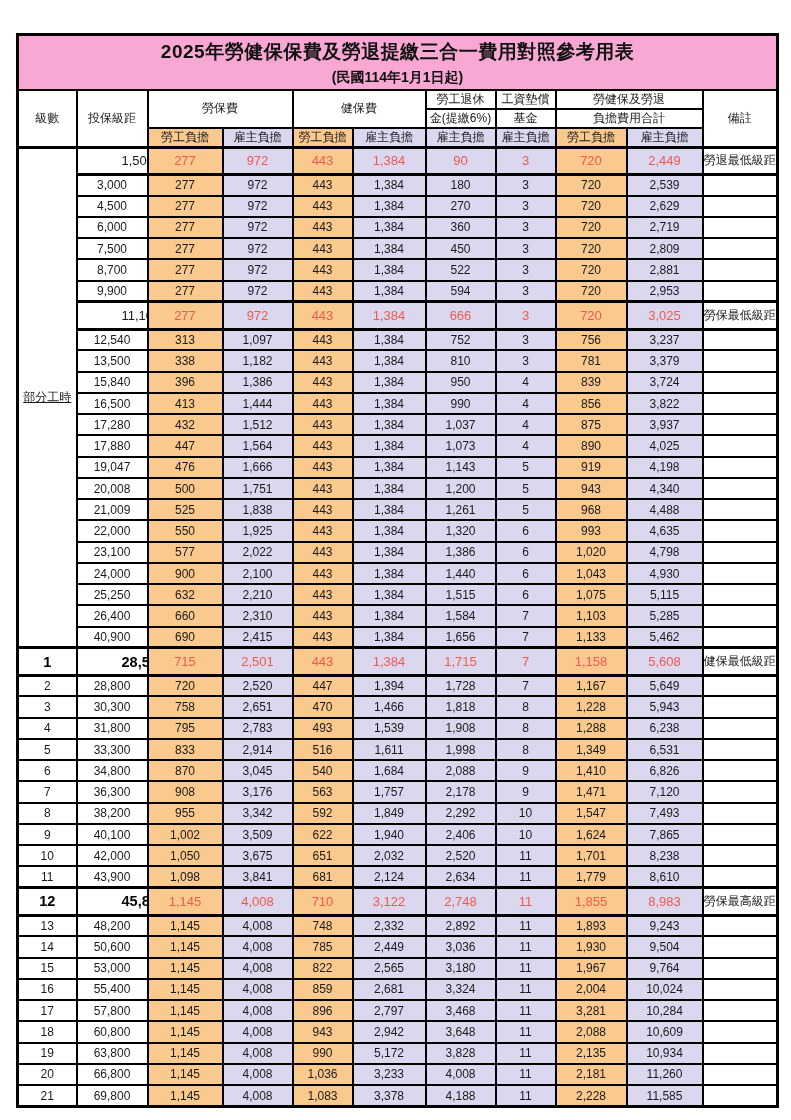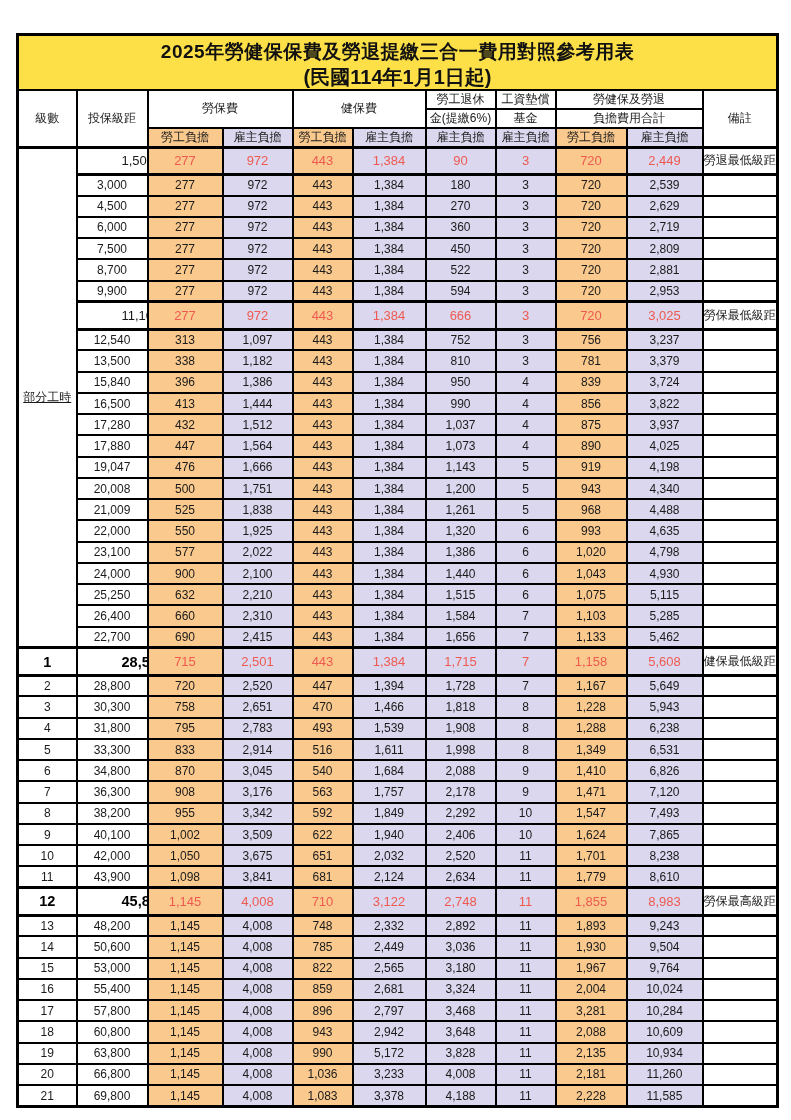--- a/index.html
+++ b/index.html
@@ -33,7 +33,7 @@
   }
   
   tr.title-row { height: 55px; }
-  .title-cell { background: #fde047; }
+  .title-cell { background: #f9a8d4; }
   .title-line {
     font-size: 19px; font-weight: bold; line-height: 29px; color: #111;
     letter-spacing: 0.5px;

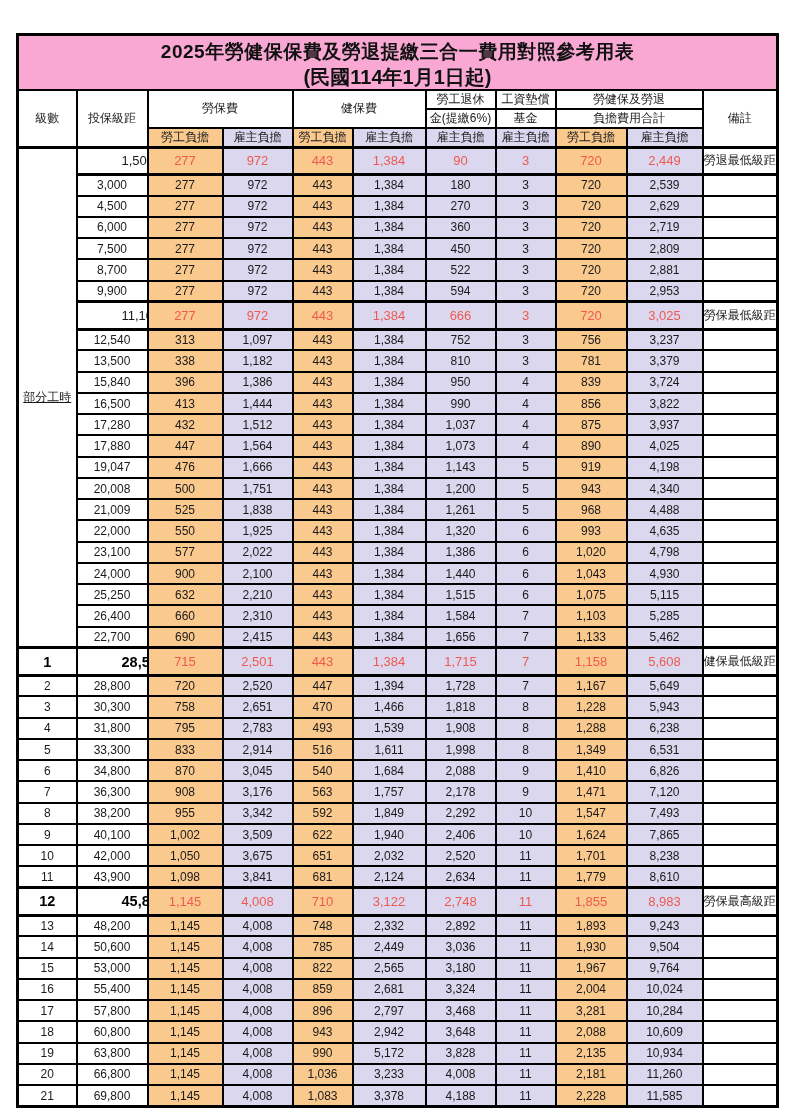--- a/index.html
+++ b/index.html
@@ -39,7 +39,7 @@
     letter-spacing: 0.5px;
   }
   .subtitle-line {
-    font-size: 20px; font-weight: bold; line-height: 22px; color: #111;
+    font-size: 14px; font-weight: bold; line-height: 22px; color: #111;
   }
   
   tr.hr { height: 19px; }

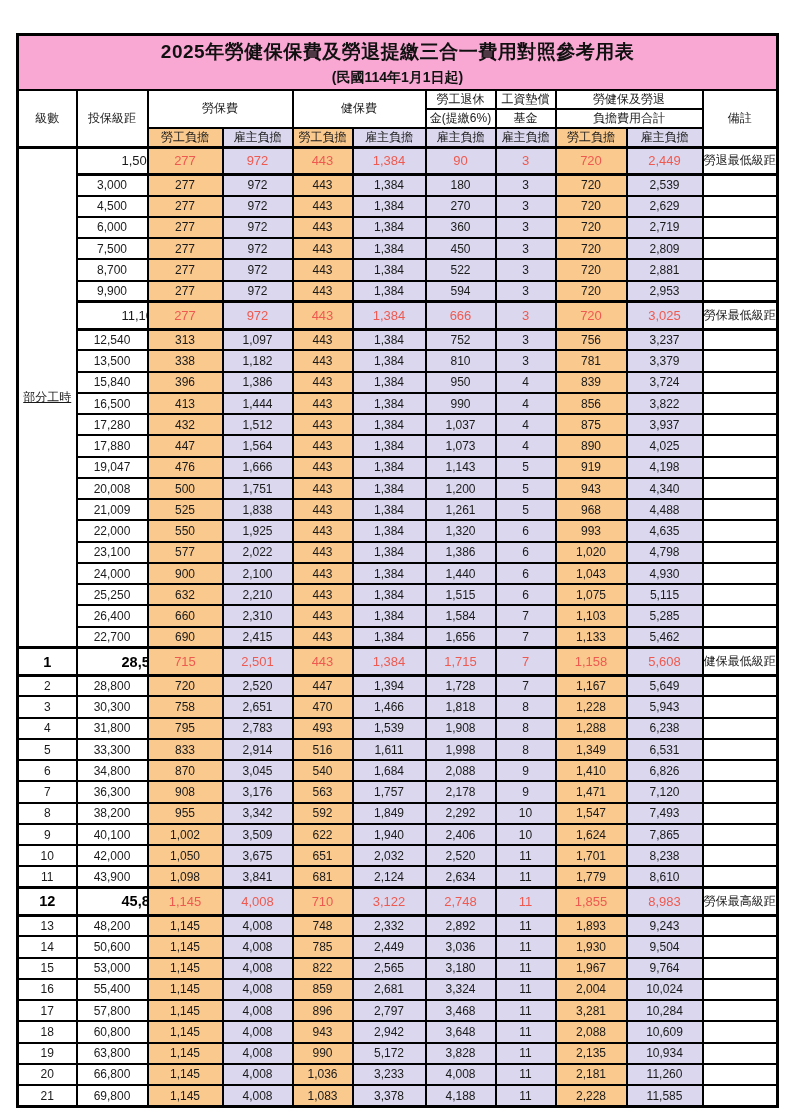--- a/index.html
+++ b/index.html
@@ -380,7 +380,7 @@
           <td class="remark-cell"></td>
         </tr>
         <tr class="data-row">
-          <td class="bracket-cell">22,700</td>
+          <td class="bracket-cell">40,900</td>
           <td class="val fill-o">690</td>
           <td class="val fill-l">2,415</td>
           <td class="val fill-o">443</td>

